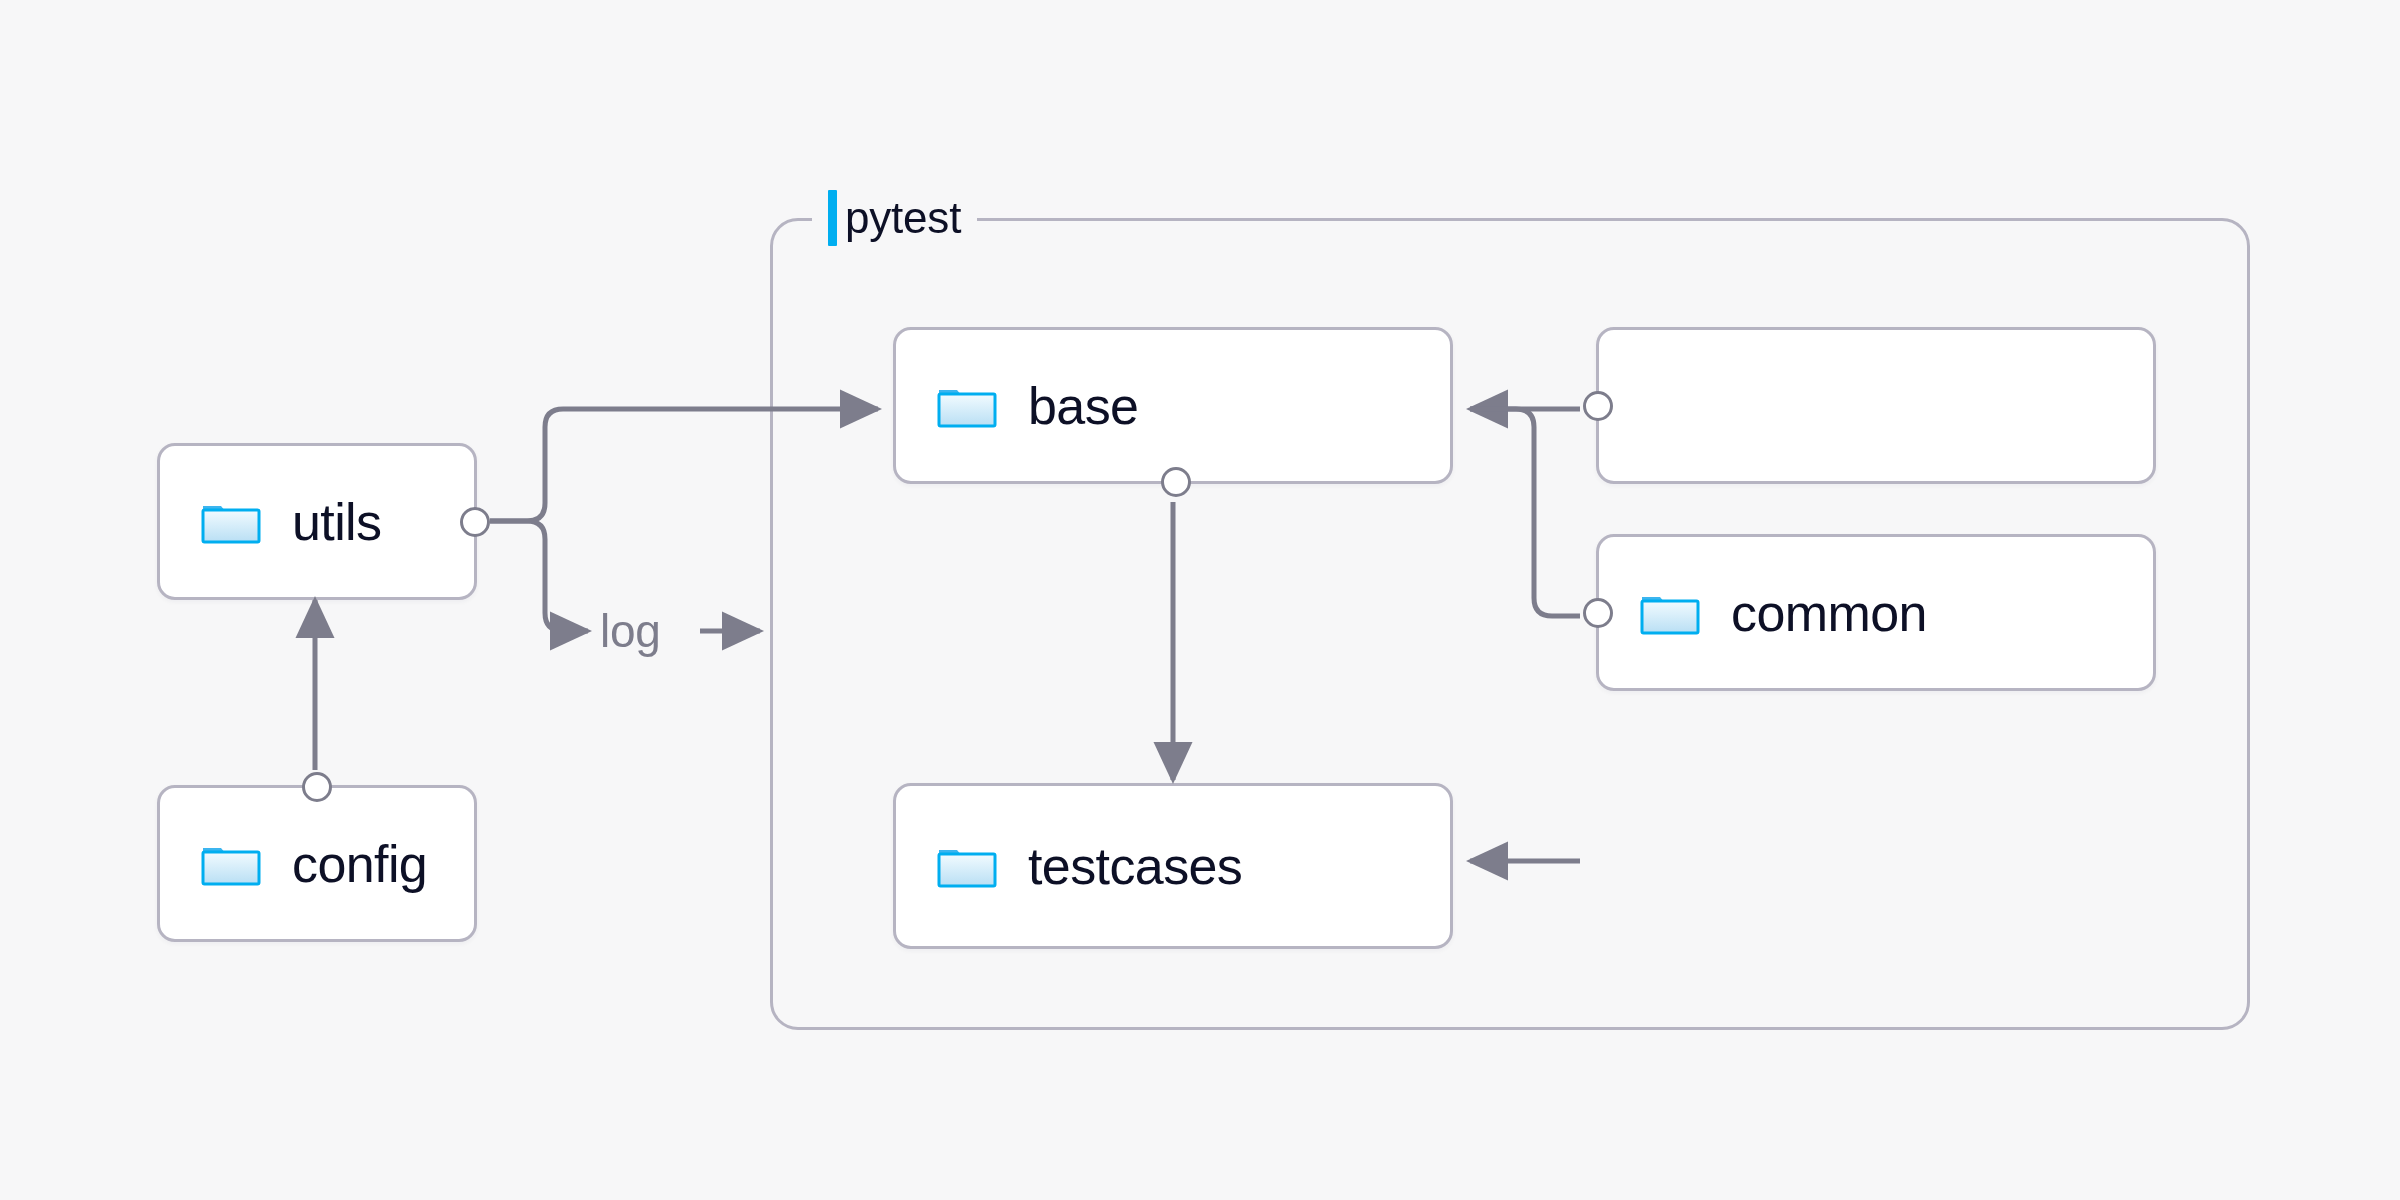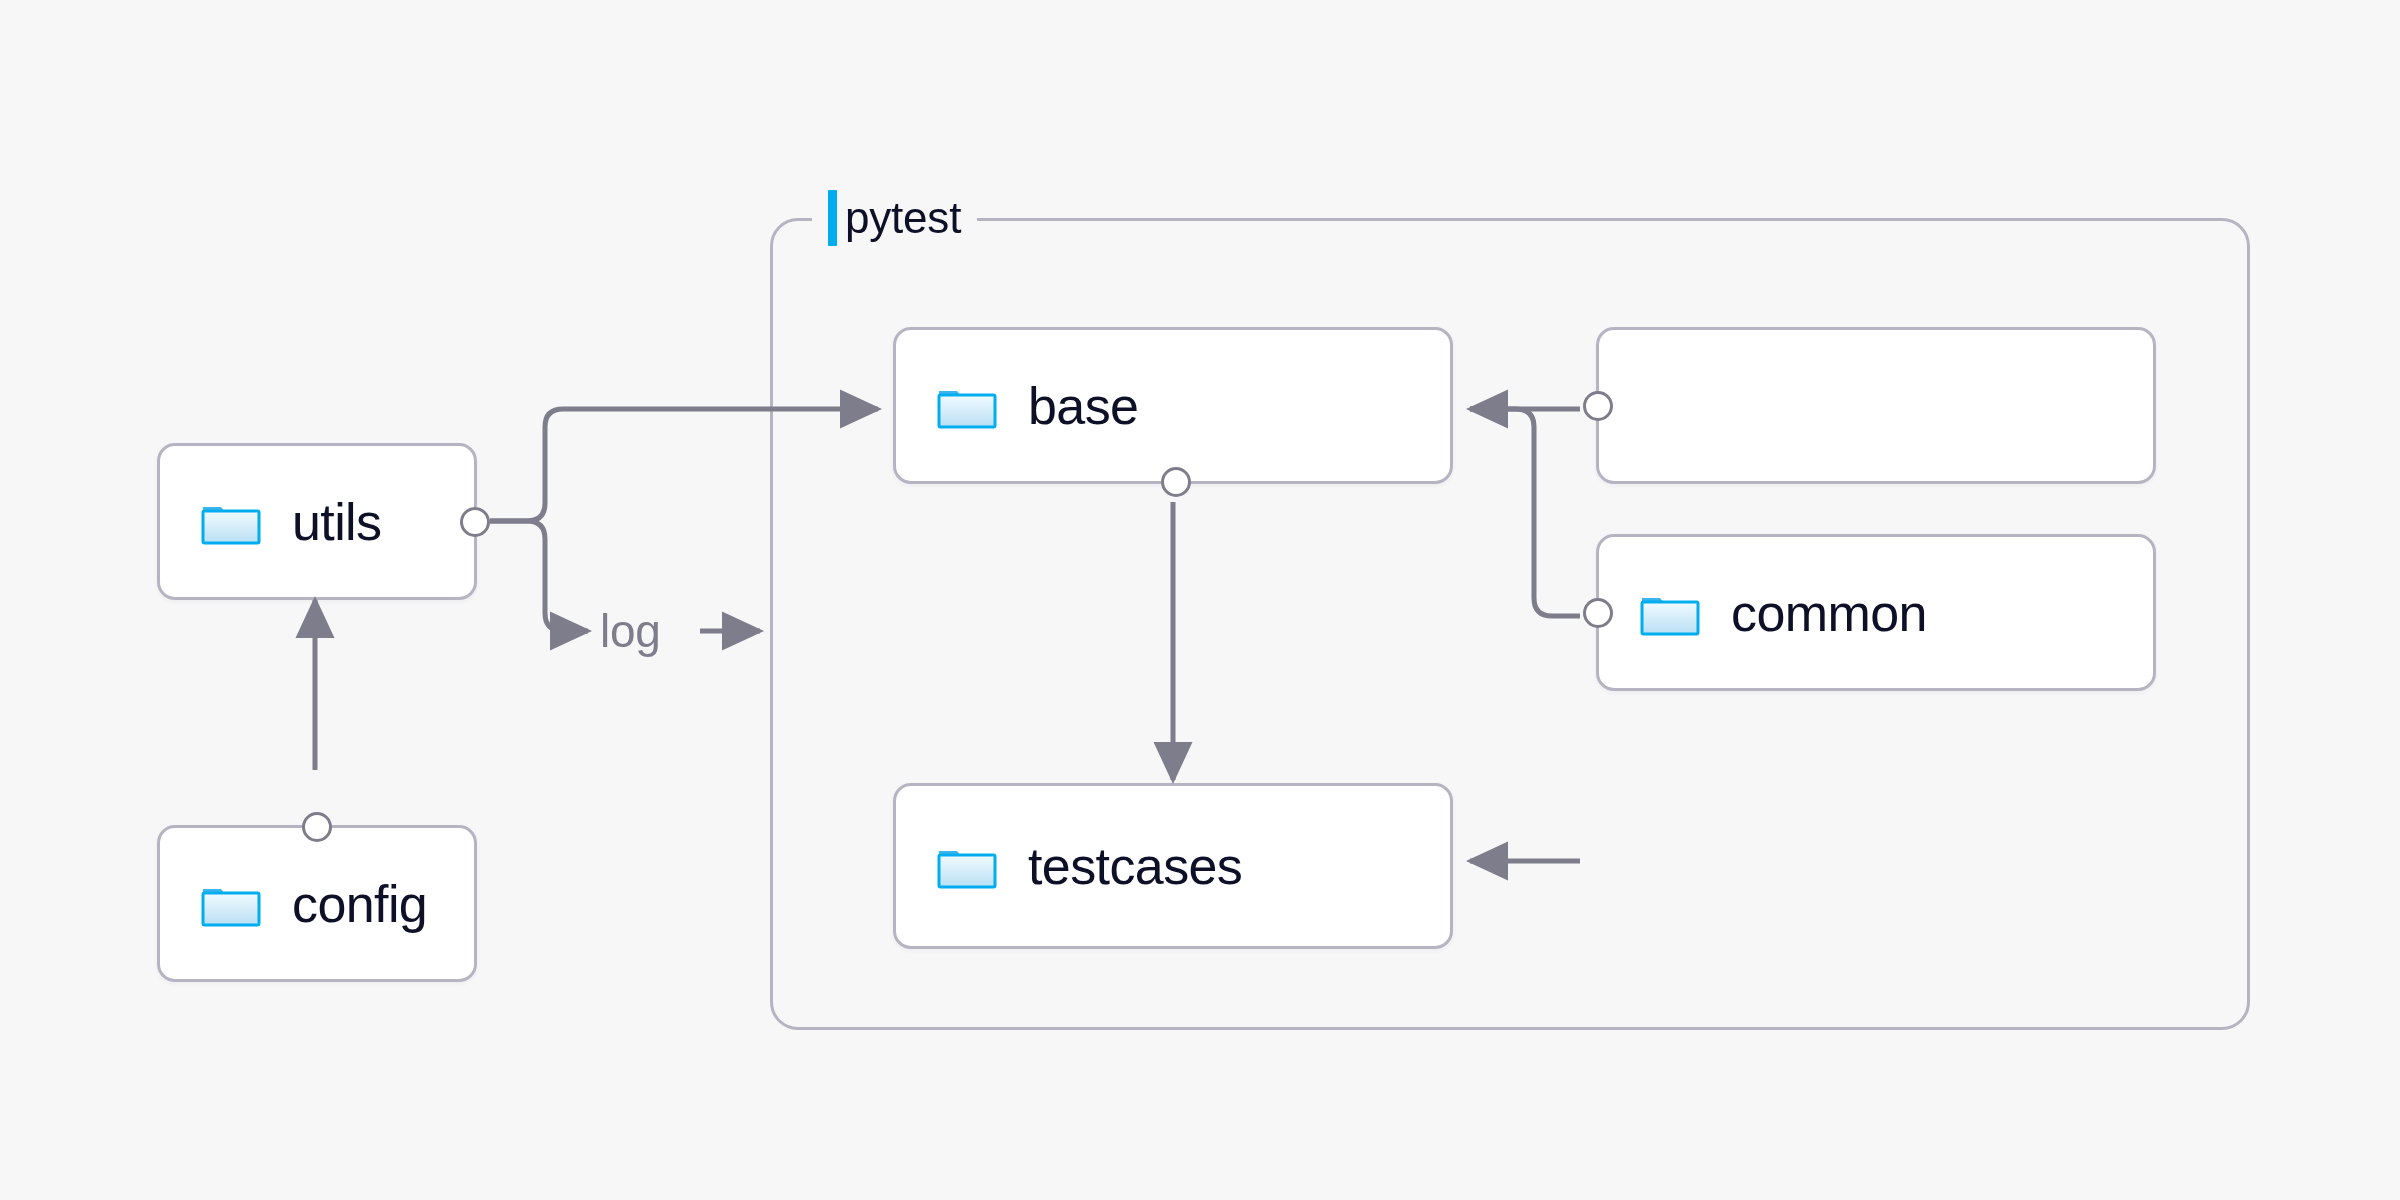--- a/index.html
+++ b/index.html
@@ -60,7 +60,6 @@
   }
   .node-inner {
     display: flex;
-    align-items: center;
     gap: 30px;
     padding-left: 40px;
   }

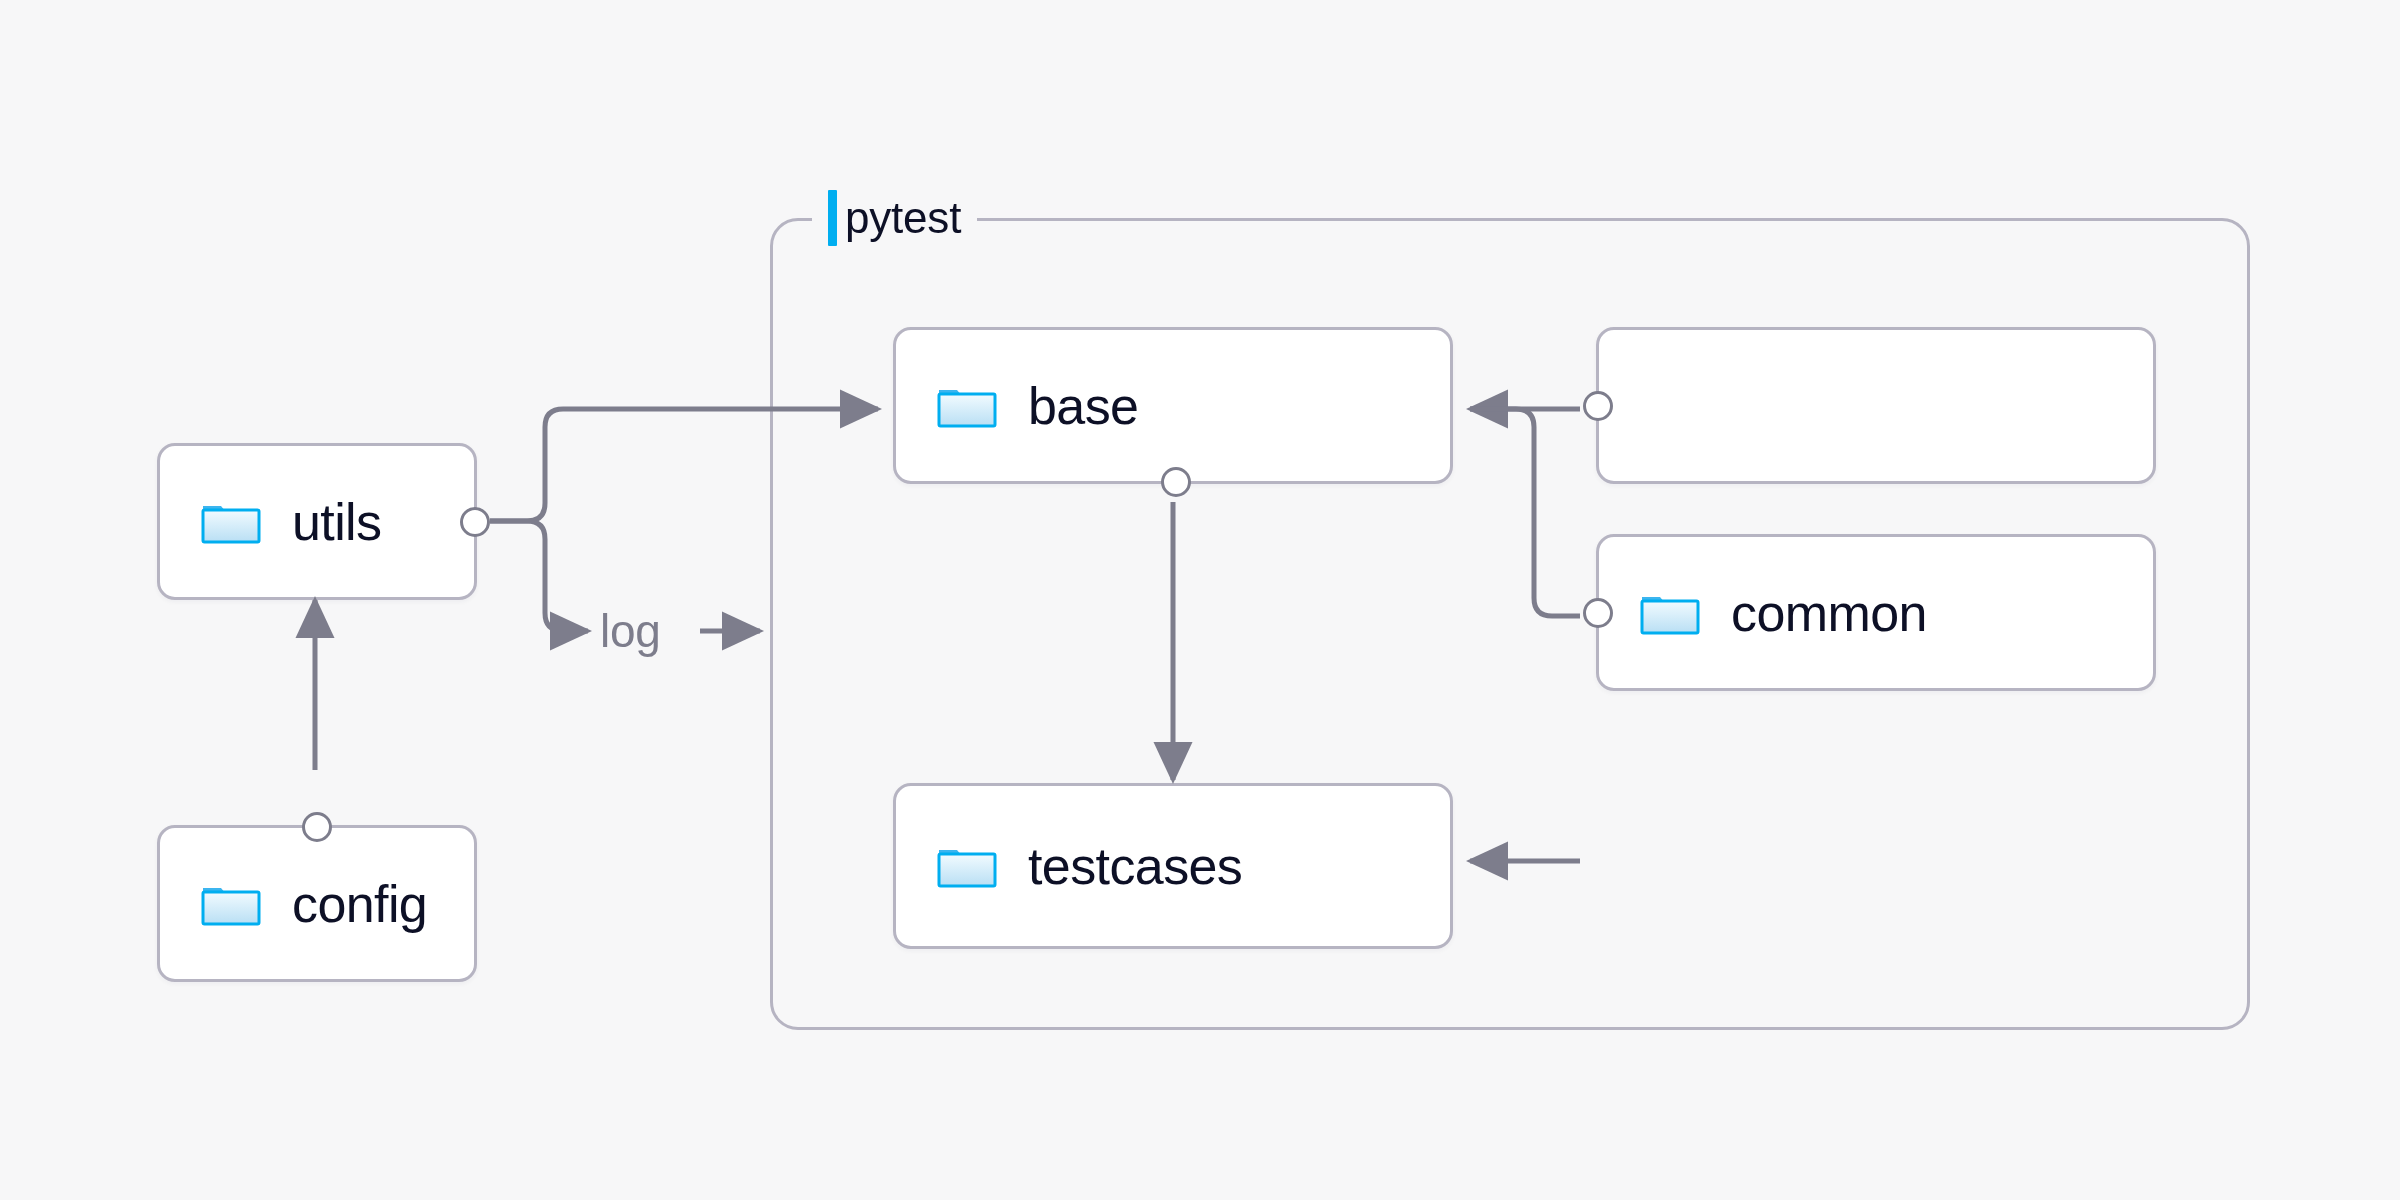--- a/index.html
+++ b/index.html
@@ -175,7 +175,7 @@
     <span class="port" style="right:-16px; top:50%; margin-top:-15px;"></span>
   </div>
 
-  <div class="node" style="left:157px; top:785px; width:320px; height:157px;margin-top:40px;">
+  <div class="node" style="left:157px; top:785px; width:320px; height:157px;">
     <div class="node-inner">
       <span class="folder-icon">
         <svg width="62" height="50" viewBox="0 0 62 50">

